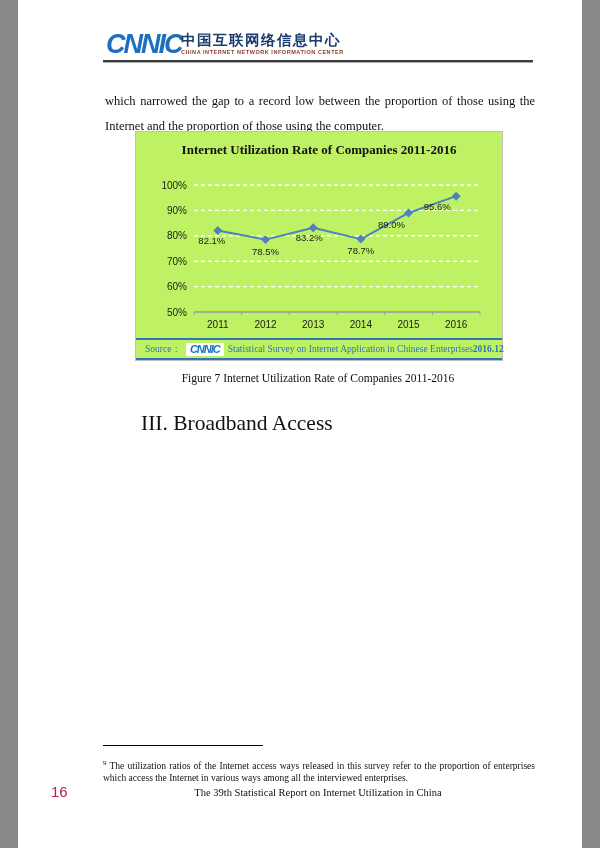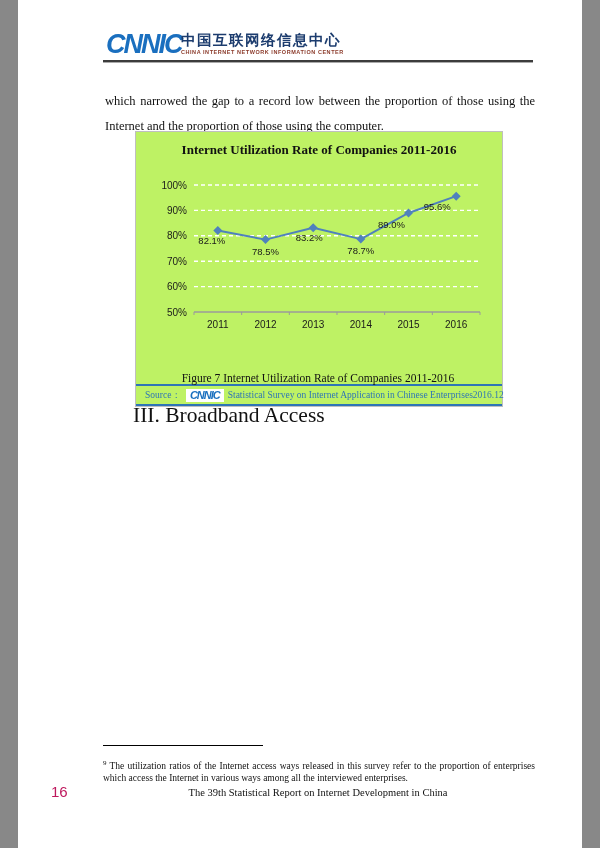--- a/index.html
+++ b/index.html
@@ -51,7 +51,6 @@
     border-top:2px solid #2e75b6;border-bottom:2px solid #2e75b6;
     padding:0 9px;color:#2e75b6;font-size:9.5px;
     font-family:"Liberation Serif", serif;
-    margin-top:46px;
   }
   .source-label{white-space:nowrap;}
   .source-logo{

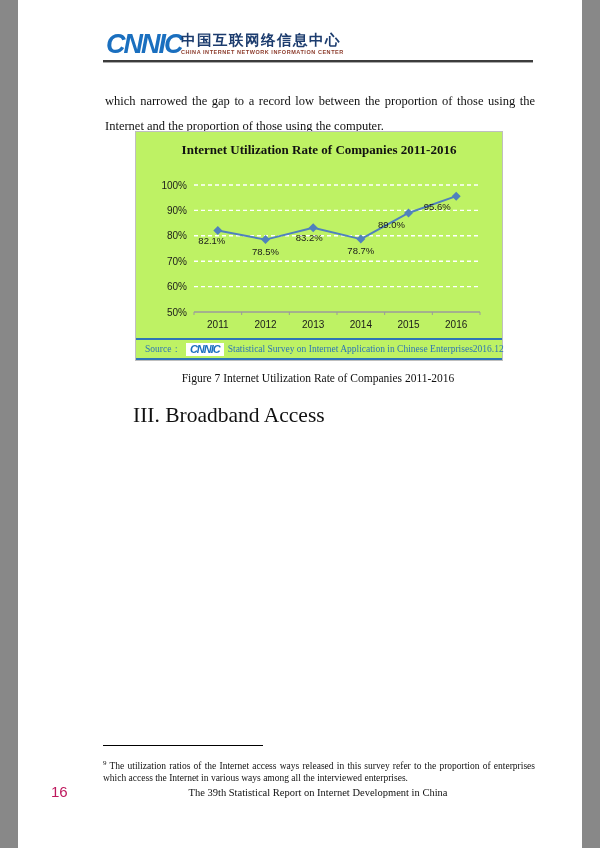--- a/index.html
+++ b/index.html
@@ -59,7 +59,7 @@
     font-size:11px;letter-spacing:-1px;line-height:1;
   }
   .source-text{white-space:nowrap;}
-  .source-date{margin-left:auto;}
+  .source-date{margin-left:auto;font-weight:bold;}
   .fig-caption{
     position:absolute;left:85px;top:372px;width:430px;text-align:center;
     font-size:11.5px;color:#111;

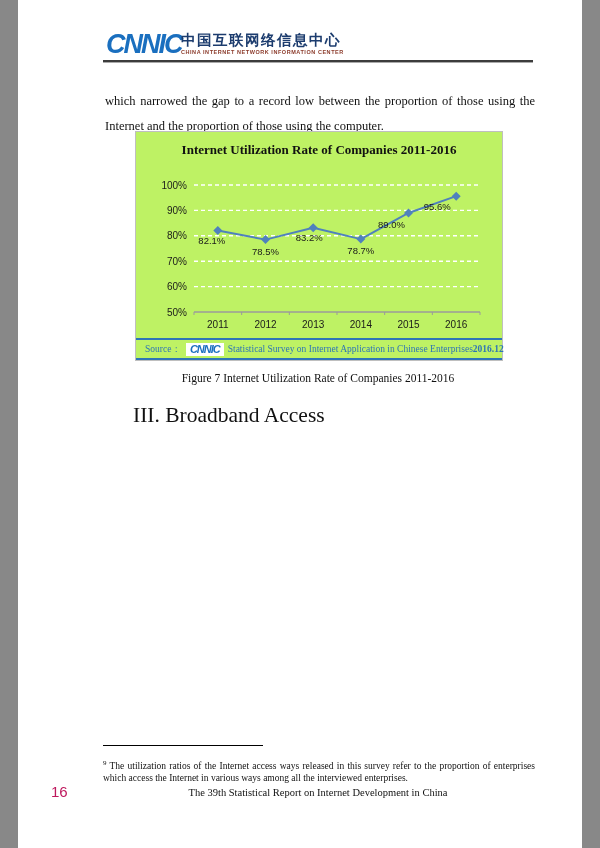--- a/index.html
+++ b/index.html
@@ -67,7 +67,7 @@
   
   .section-heading{
     position:absolute;left:111px;top:399px;
-    font-size:21.5px;font-weight:normal;margin:4px;color:#111;
+    font-size:21.5px;font-weight:normal;margin:12px;color:#111;
     font-family:"Liberation Serif", serif;
   }
   

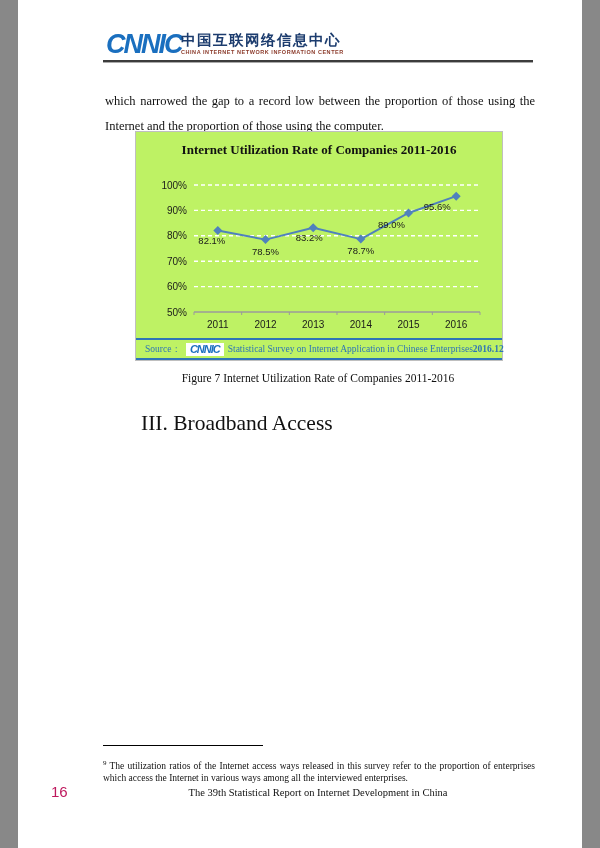--- a/index.html
+++ b/index.html
@@ -160,7 +160,7 @@
   <p class="footnote"><sup class="ref">9</sup><span> The utilization ratios of the Internet access ways released in this survey refer to the proportion of enterprises which access the Internet in various ways among all the interviewed enterprises.</span></p>
 
   <div class="page-number">16</div>
-  <div class="footer-text">The 39th Statistical Report on Internet Development in China</div>
+  <div class="footer-text">The 39th Statistical Report on Internet Utilization in China</div>
 
 </div>
 

